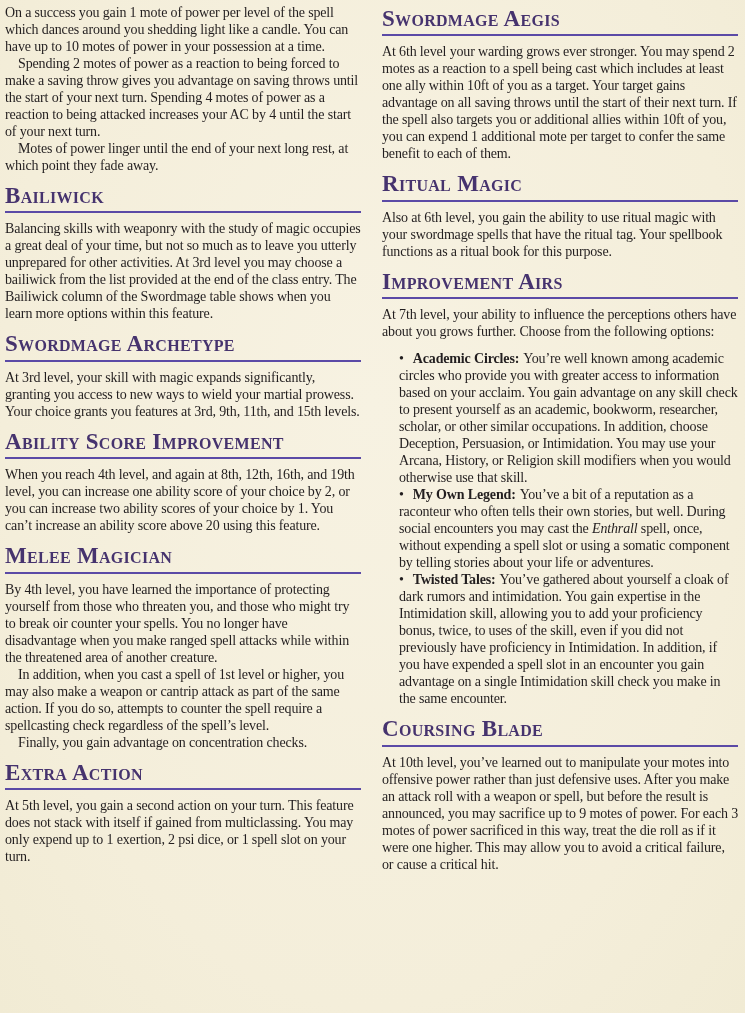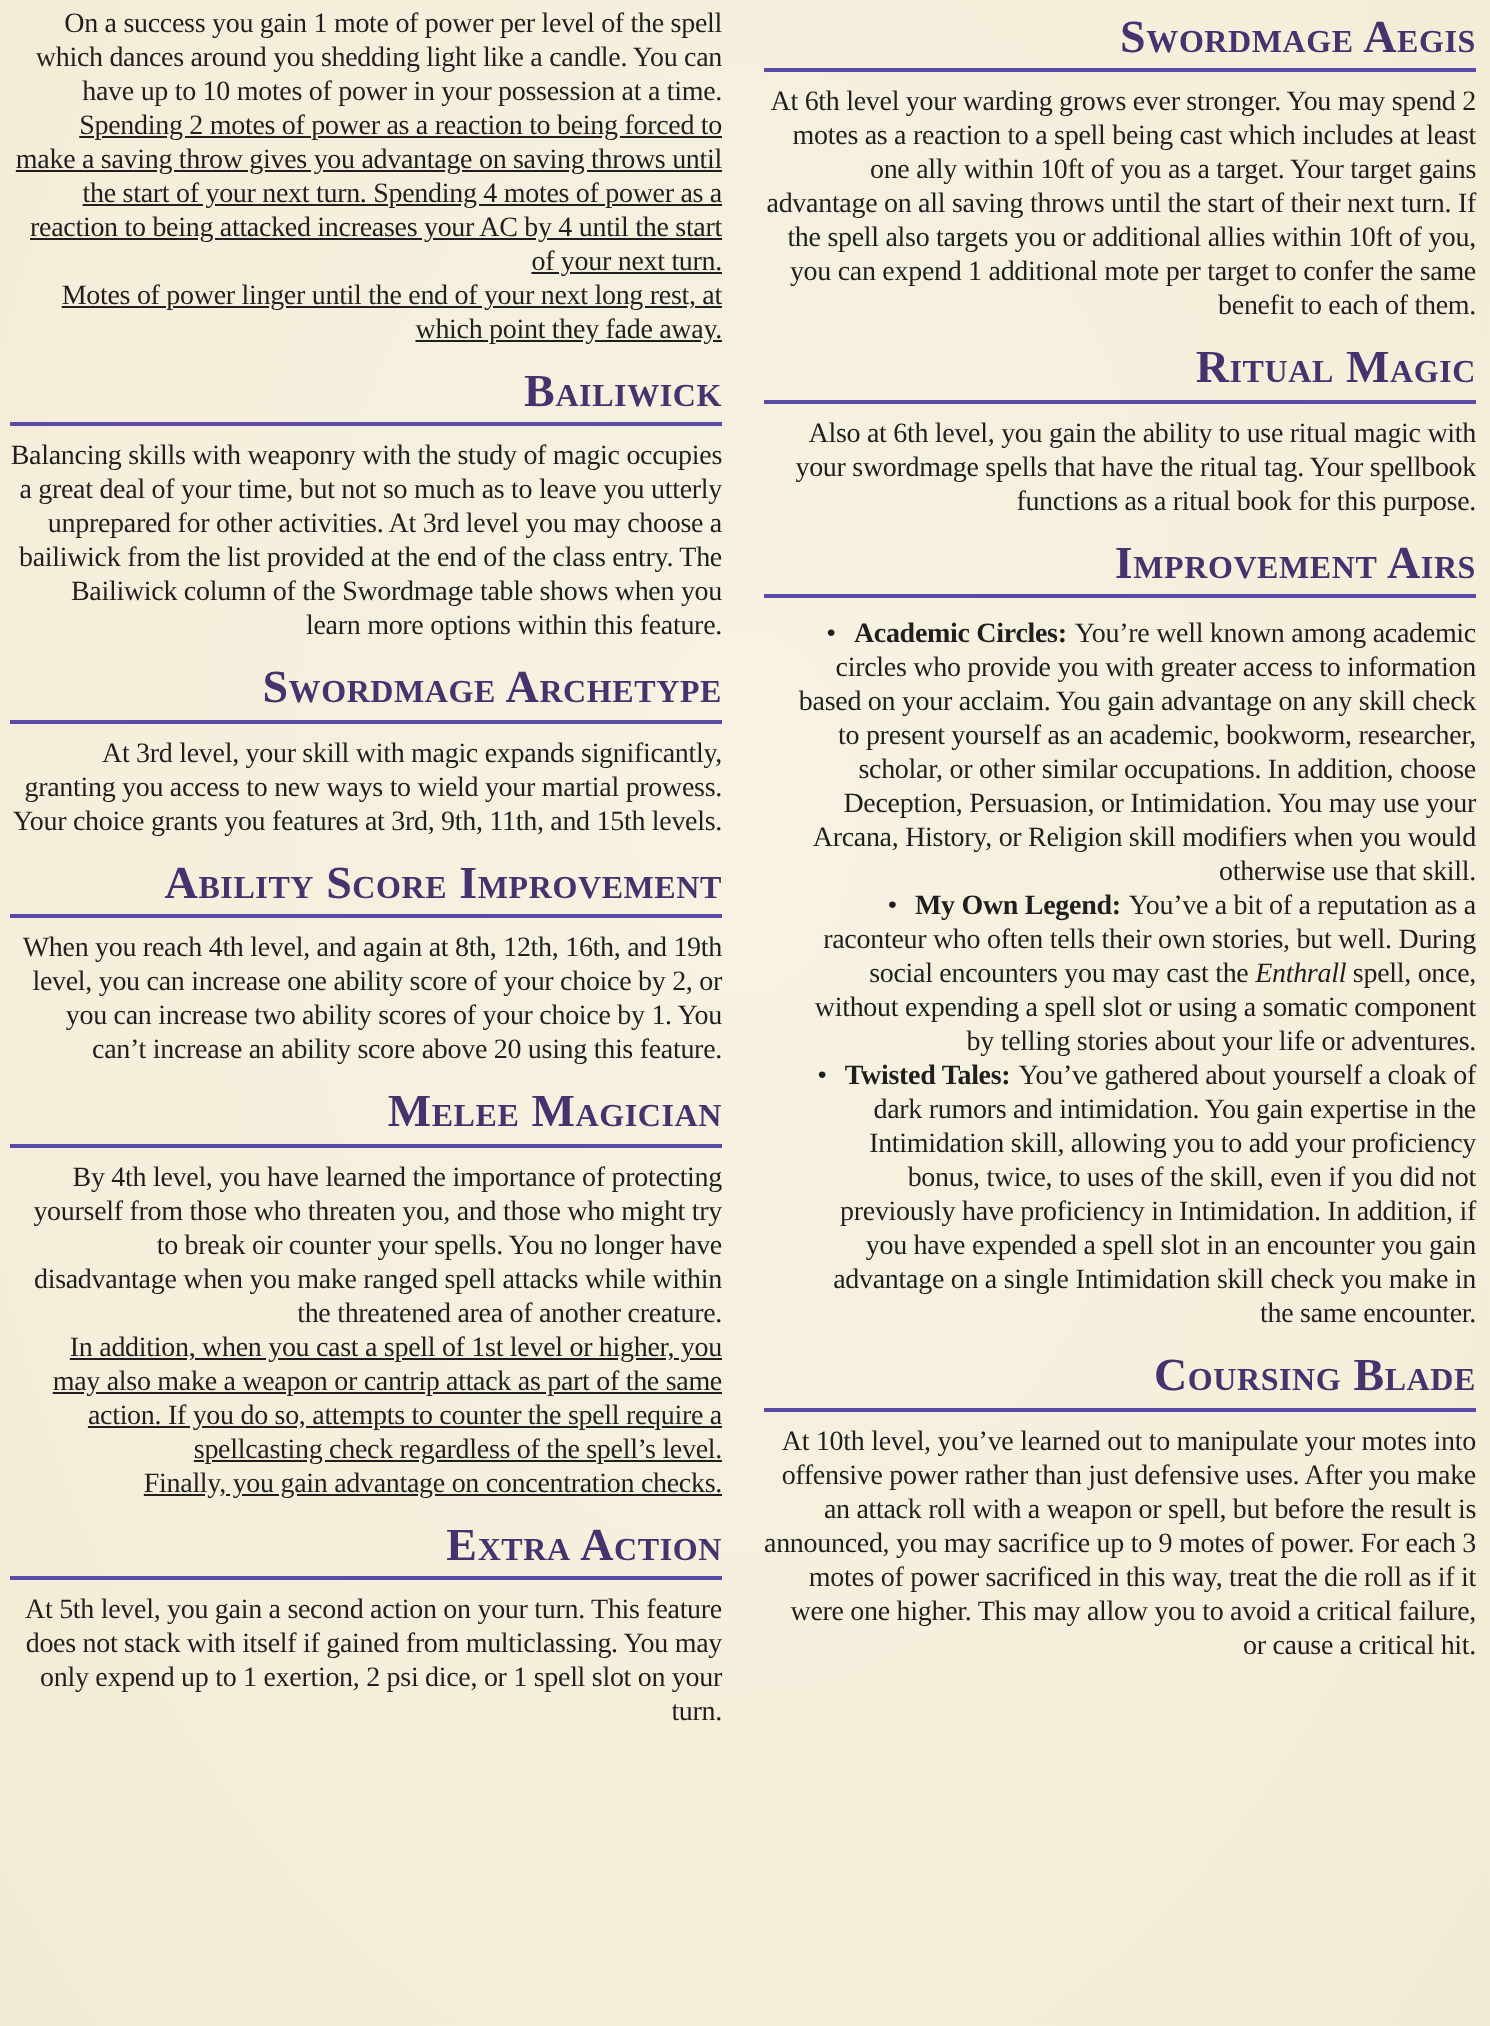--- a/index.html
+++ b/index.html
@@ -21,7 +21,6 @@
     box-sizing: border-box;
     width: 745px;
     height: 776px;
-    text-align: right;
   }
   .col {
     flex: 1 1 0;

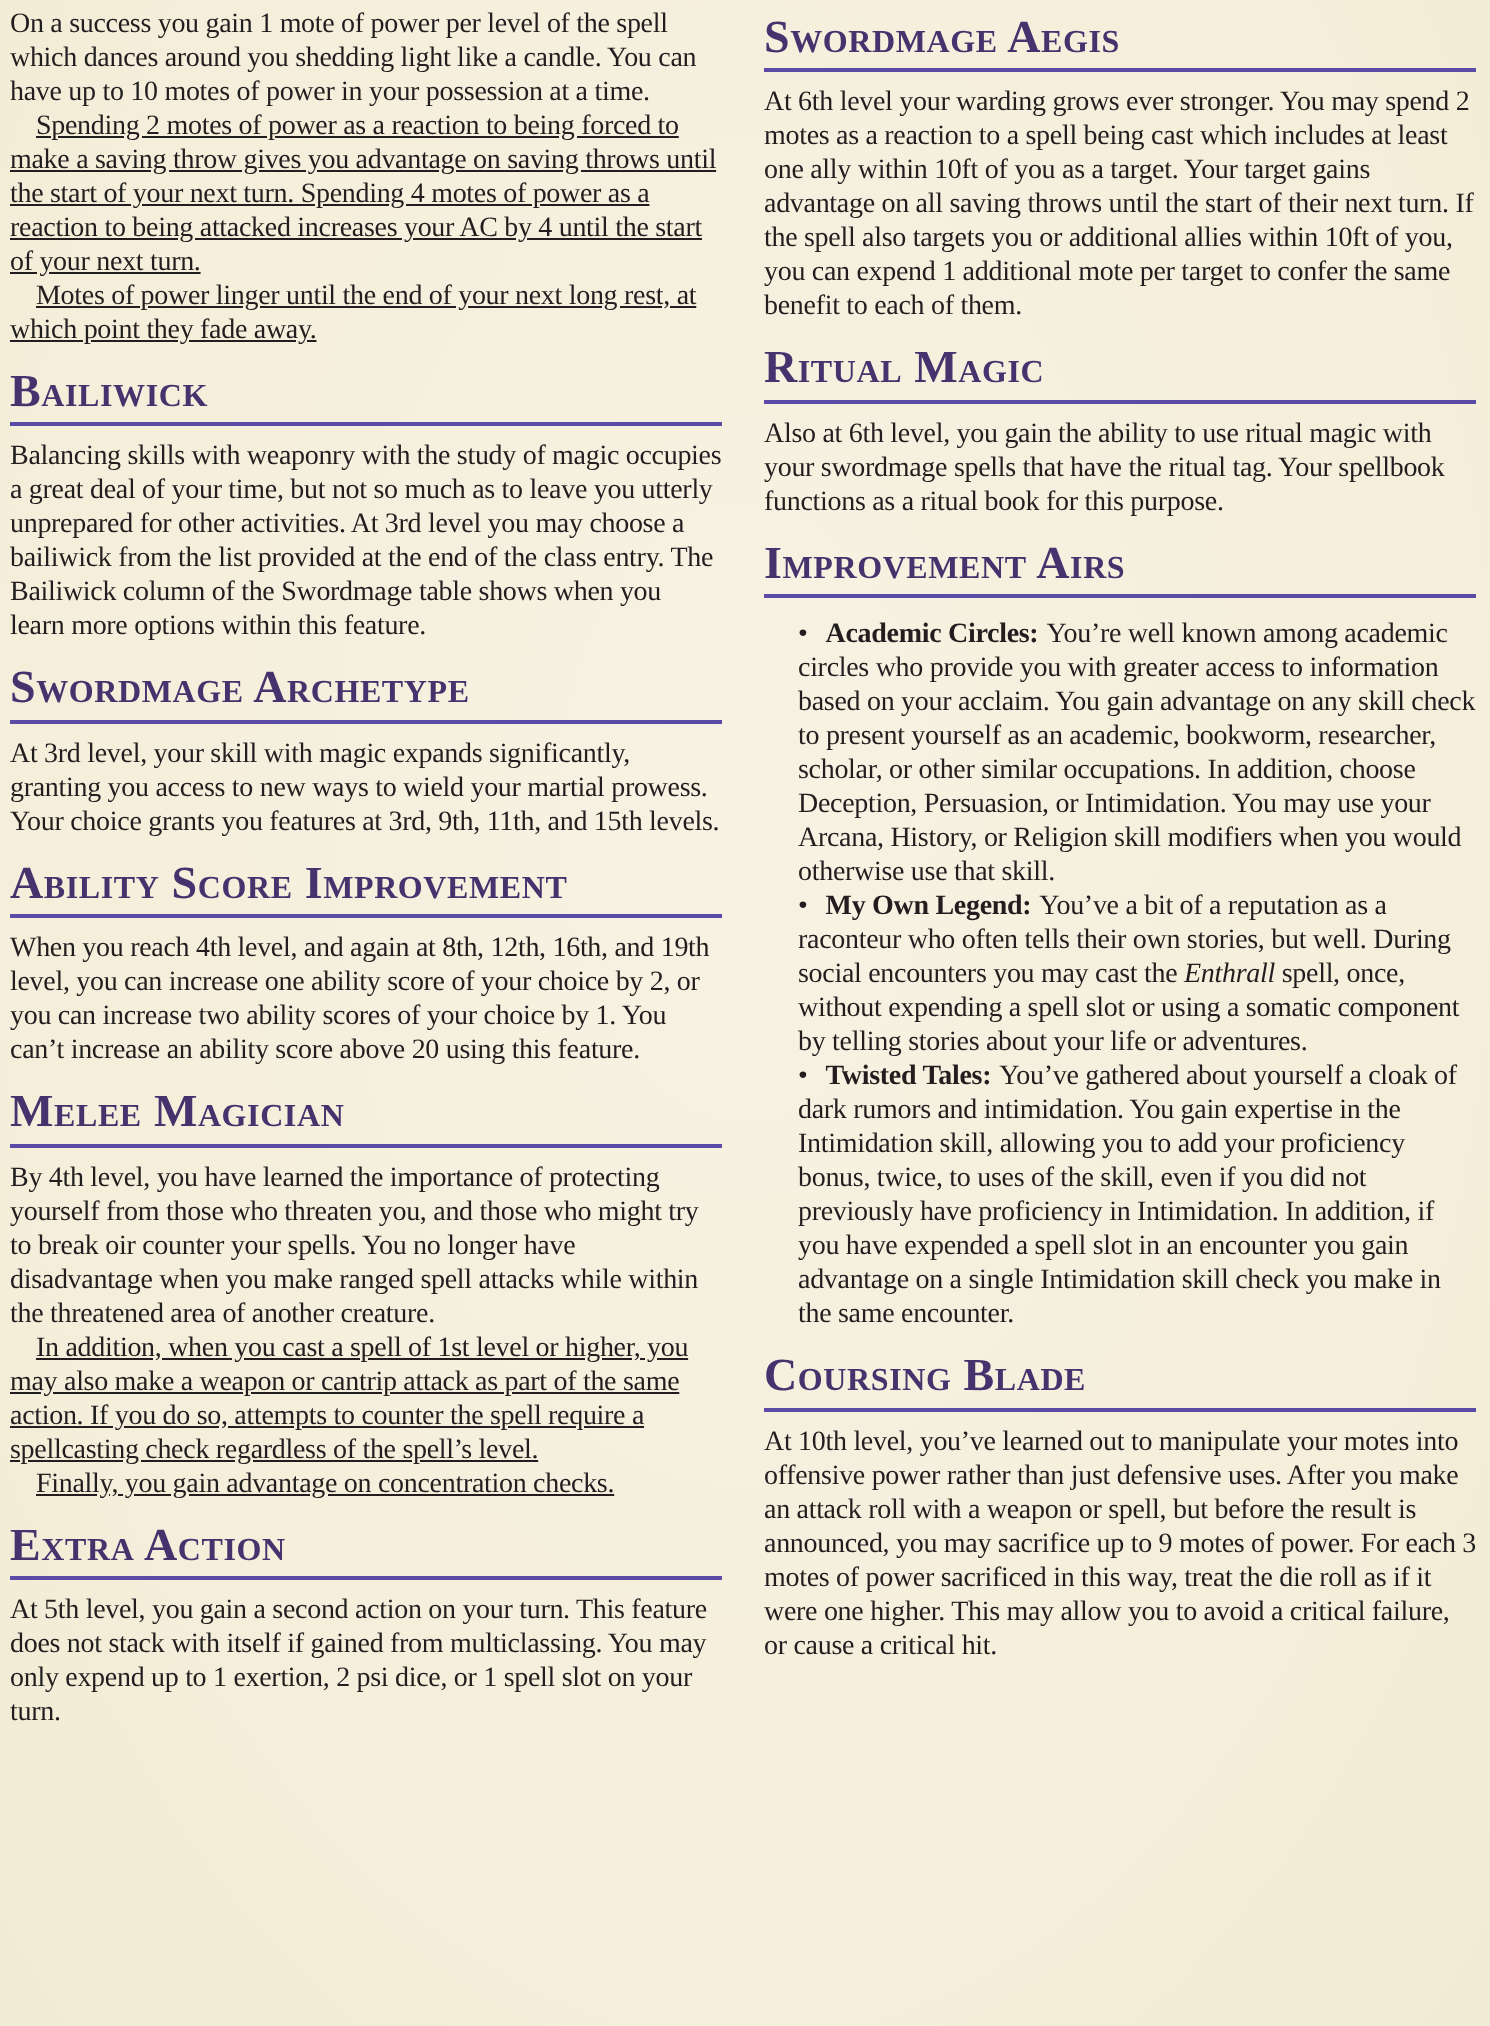--- a/index.html
+++ b/index.html
@@ -49,7 +49,6 @@
   }
   p.body-text.indent {
     text-indent: 13px;
-    text-decoration: underline;
   }
   ul.option-list {
     list-style: none;

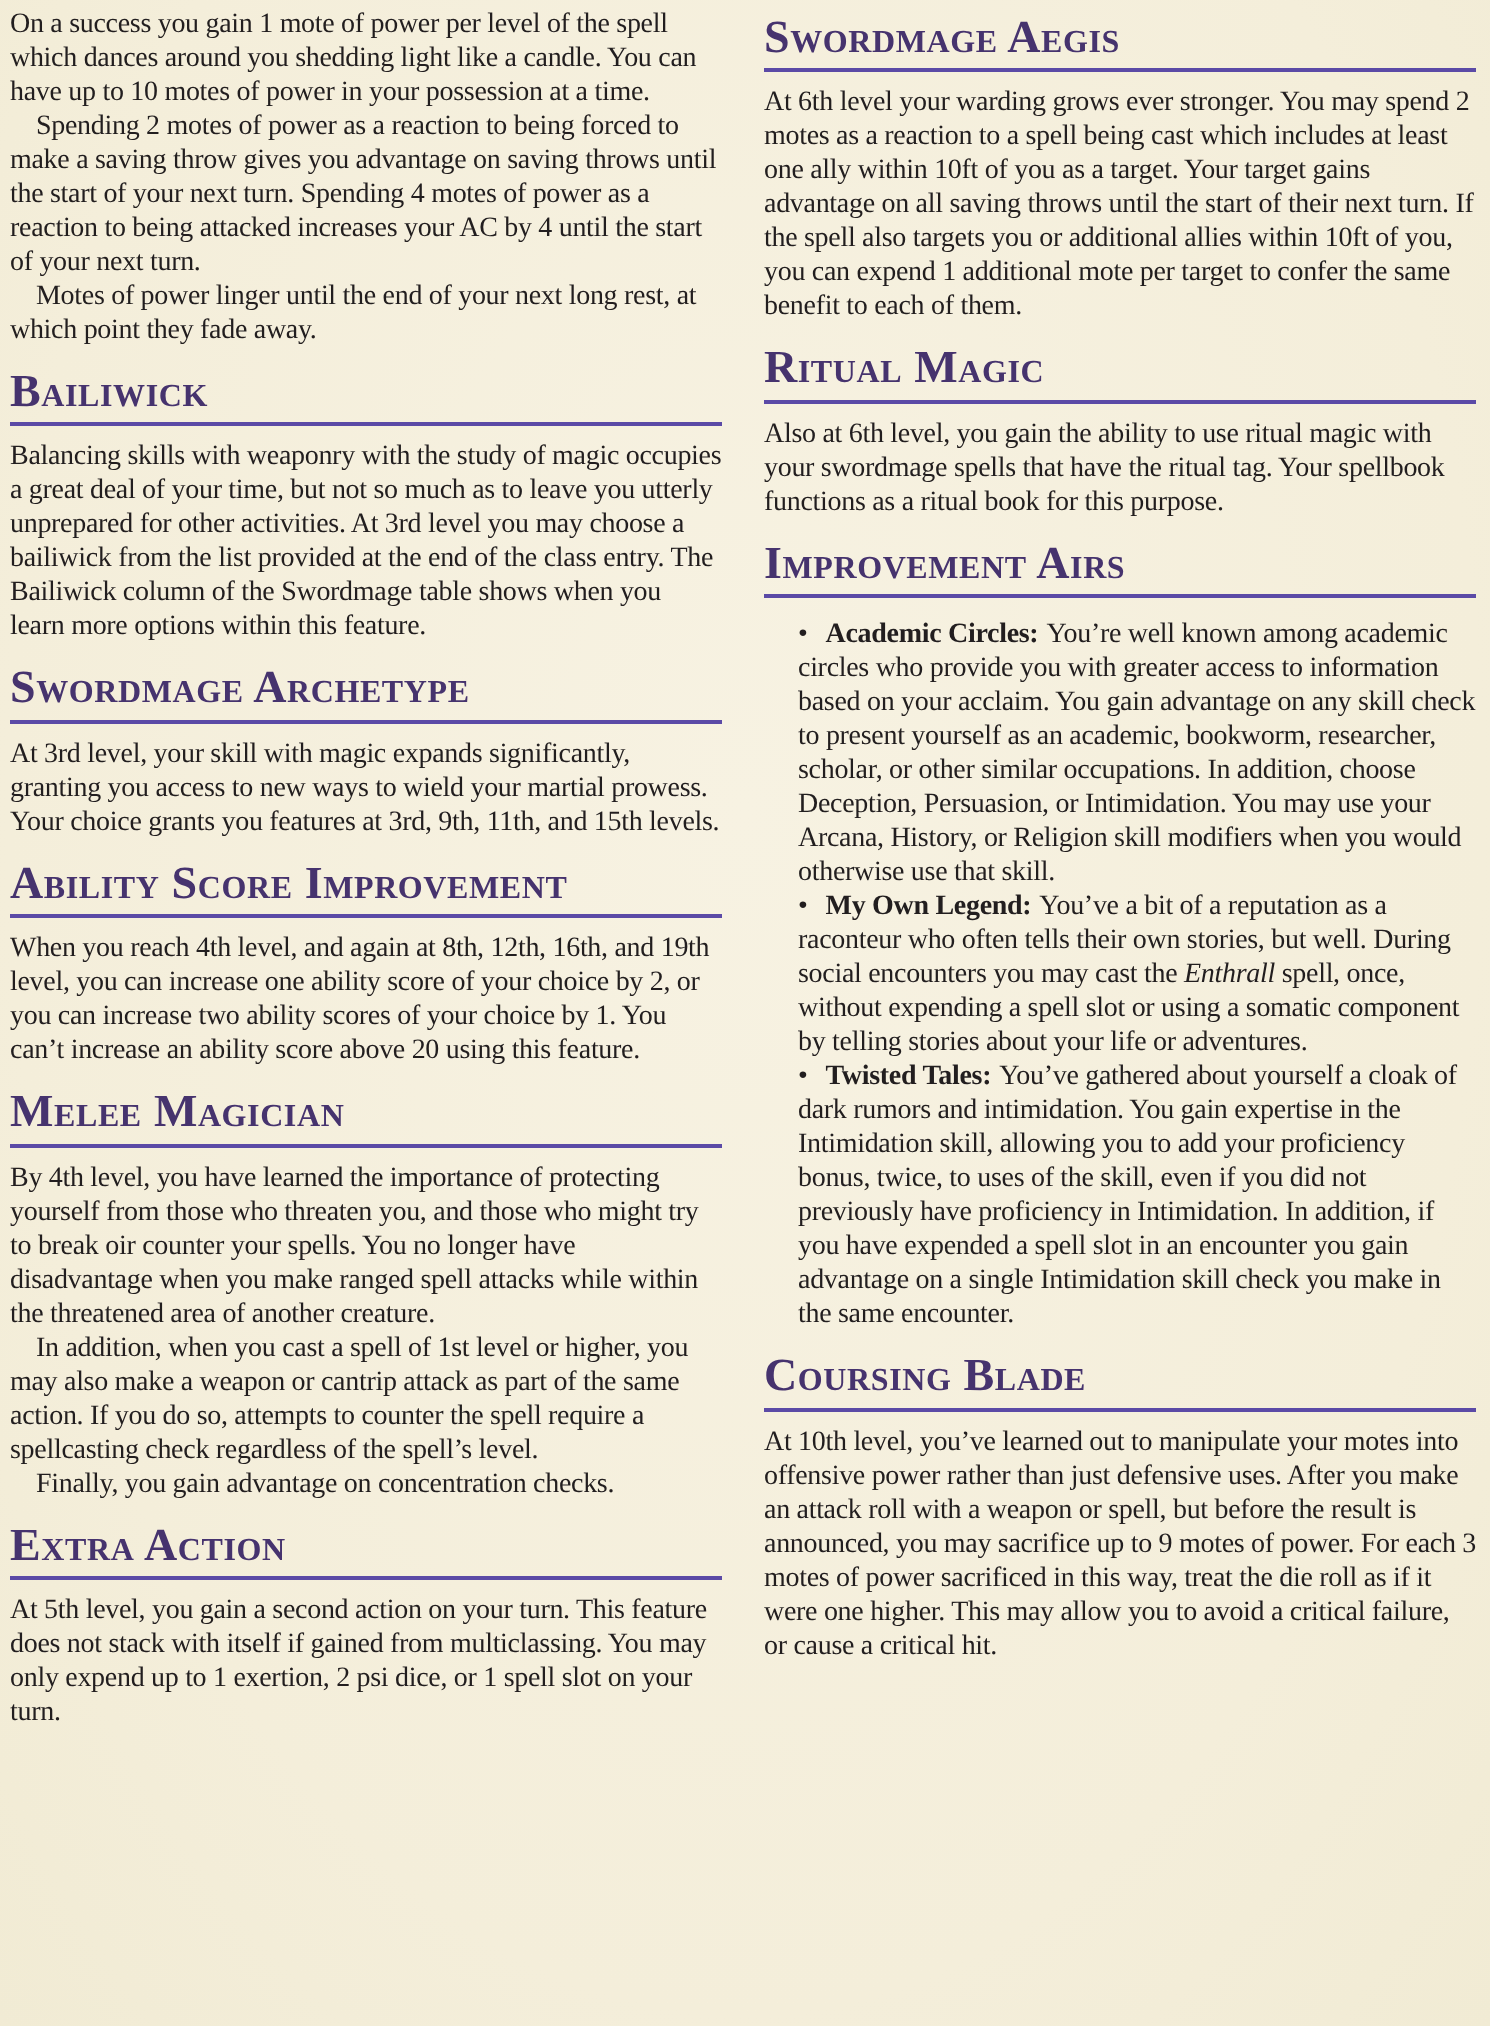--- a/index.html
+++ b/index.html
@@ -99,6 +99,7 @@
       <h3 class="section-heading">Ritual Magic</h3>
       <p class="body-text">Also at 6th level, you gain the ability to use ritual magic with your swordmage spells that have the ritual tag. Your spellbook functions as a ritual book for this purpose.</p>
       <h3 class="section-heading">Improvement Airs</h3>
+      <p class="body-text">At 7th level, your ability to influence the perceptions others have about you grows further. Choose from the following options:</p>
       <ul class="option-list">
         <li><span class="bullet">•</span><span class="item-label">Academic Circles:</span><span class="seg-normal">You’re well known among academic circles who provide you with greater access to information based on your acclaim. You gain advantage on any skill check to present yourself as an academic, bookworm, researcher, scholar, or other similar occupations. In addition, choose Deception, Persuasion, or Intimidation. You may use your Arcana, History, or Religion skill modifiers when you would otherwise use that skill.</span></li>
         <li><span class="bullet">•</span><span class="item-label">My Own Legend:</span><span class="seg-normal">You’ve a bit of a reputation as a raconteur who often tells their own stories, but well. During social encounters you may cast the </span><span class="seg-italic">Enthrall</span><span class="seg-normal"> spell, once, without expending a spell slot or using a somatic component by telling stories about your life or adventures.</span></li>

